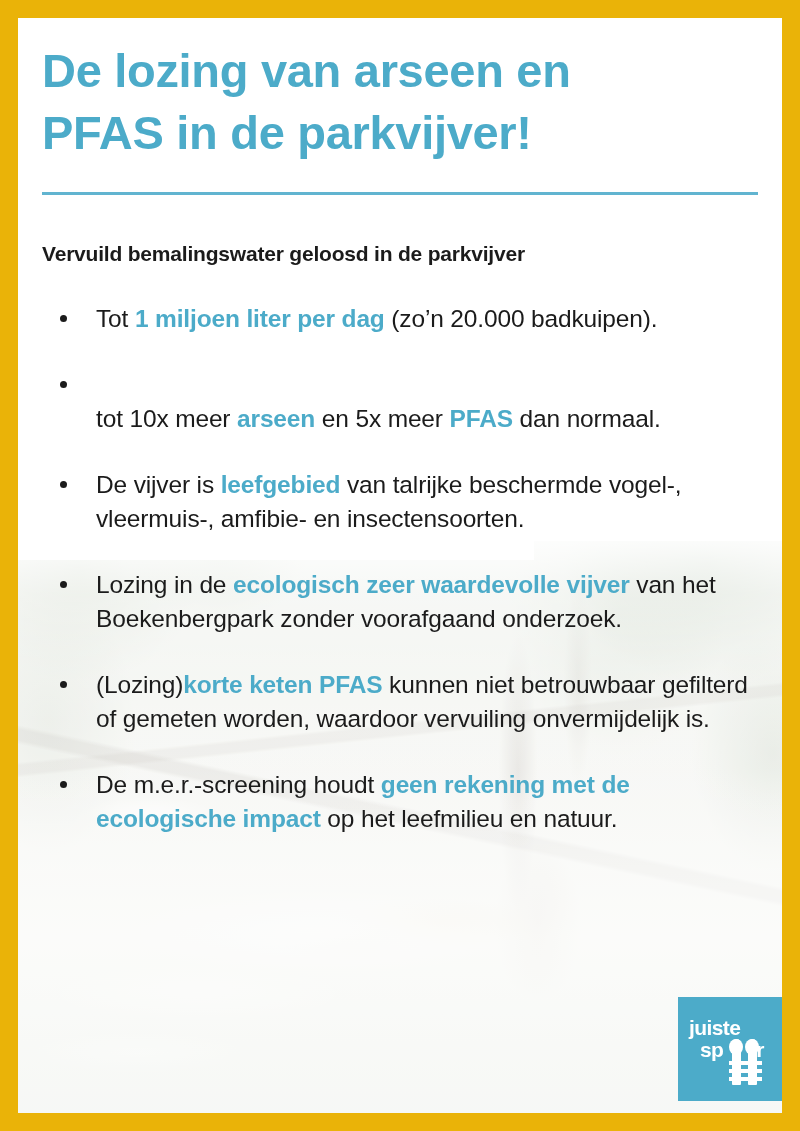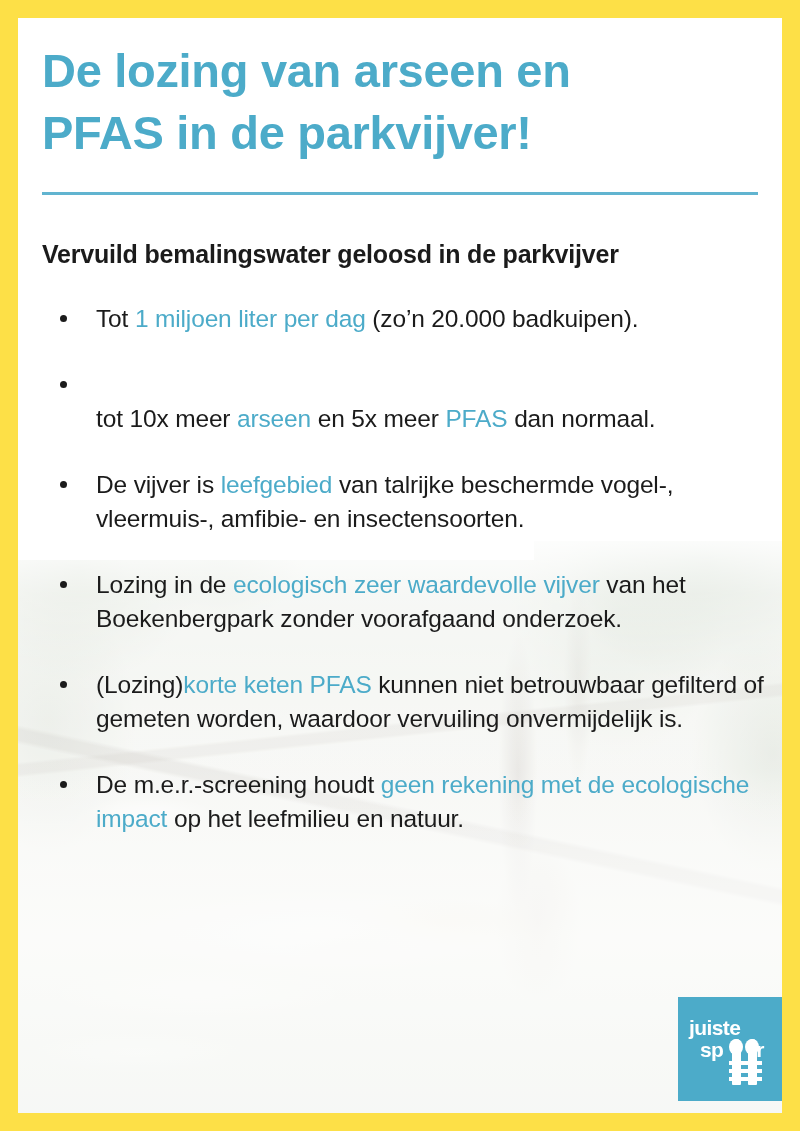--- a/index.html
+++ b/index.html
@@ -15,7 +15,7 @@
     position: relative;
     width: 800px;
     height: 1131px;
-    background: #fde047;
+    background: #eab308;
     box-sizing: border-box;
     overflow: hidden;
   }

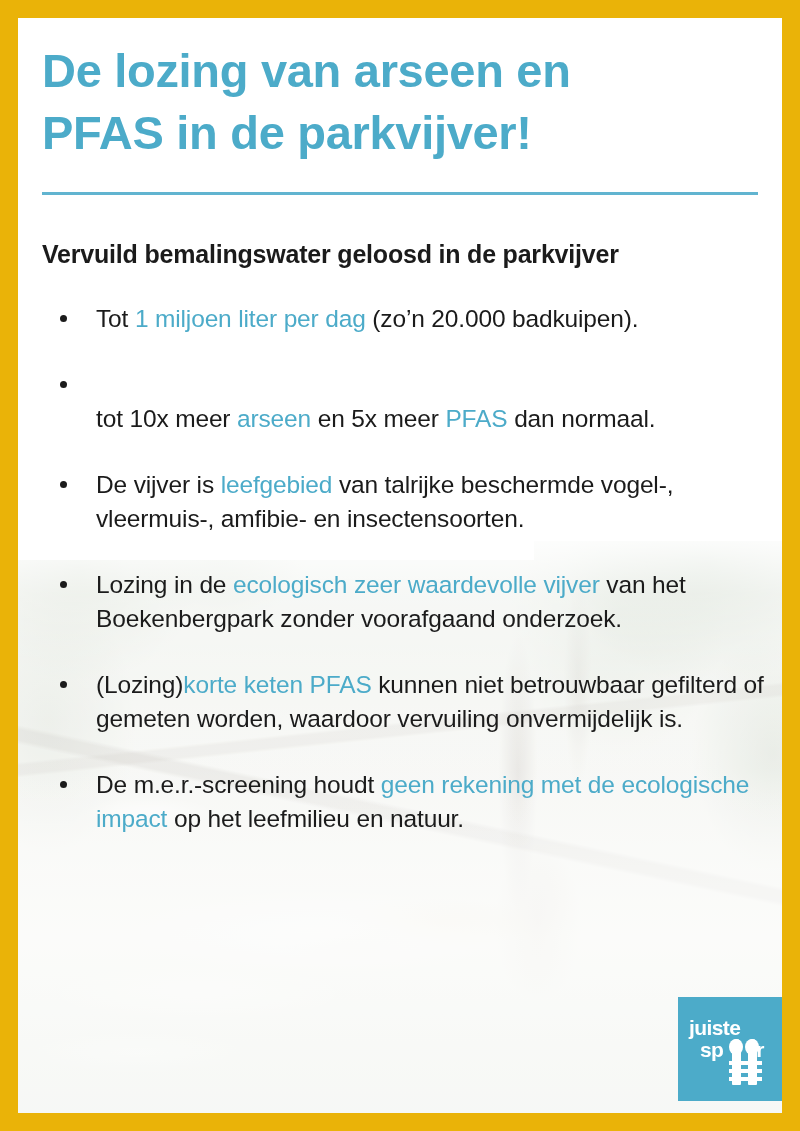--- a/index.html
+++ b/index.html
@@ -152,7 +152,7 @@
     top: 220px;
     width: 716px;
     color: #1b1b1b;
-    font-size: 25px;
+    font-size: 21px;
     font-weight: 700;
     line-height: 32px;
     letter-spacing: -0.2px;

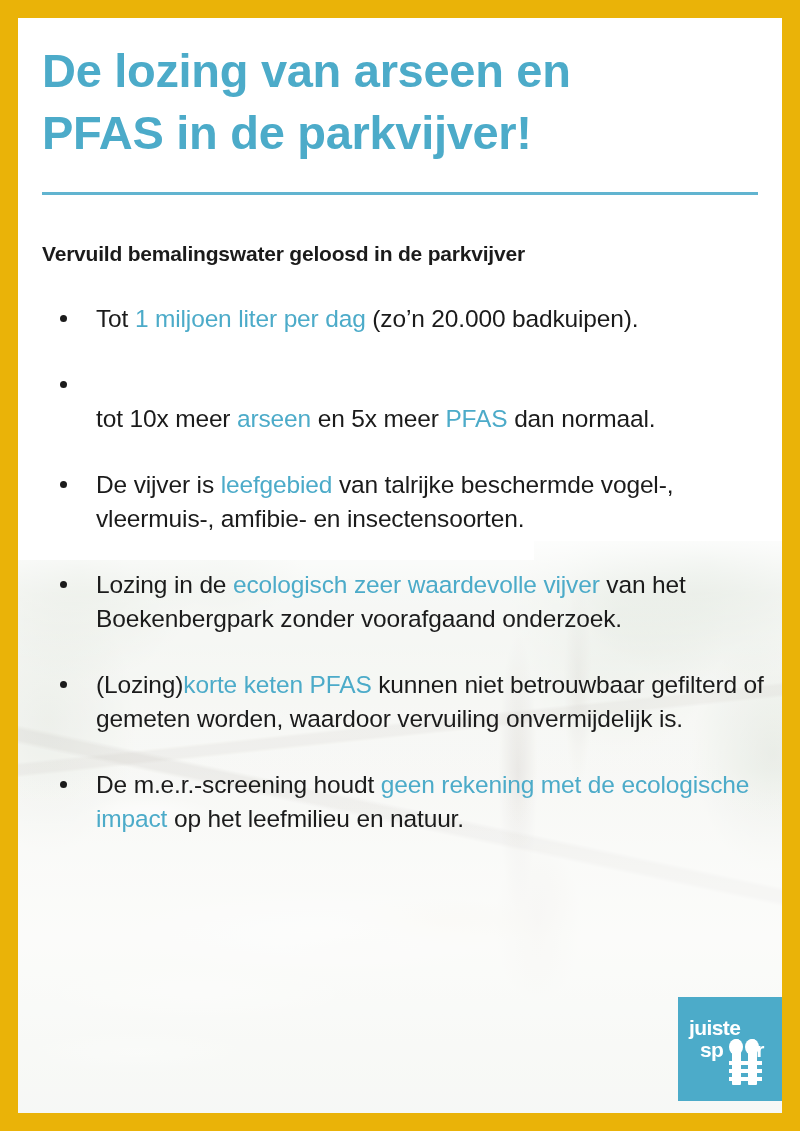--- a/index.html
+++ b/index.html
@@ -188,7 +188,7 @@
 
   .hl {
     color: #4CABC9;
-    font-weight: 400;
+    font-weight: 700;
   }
 
   

